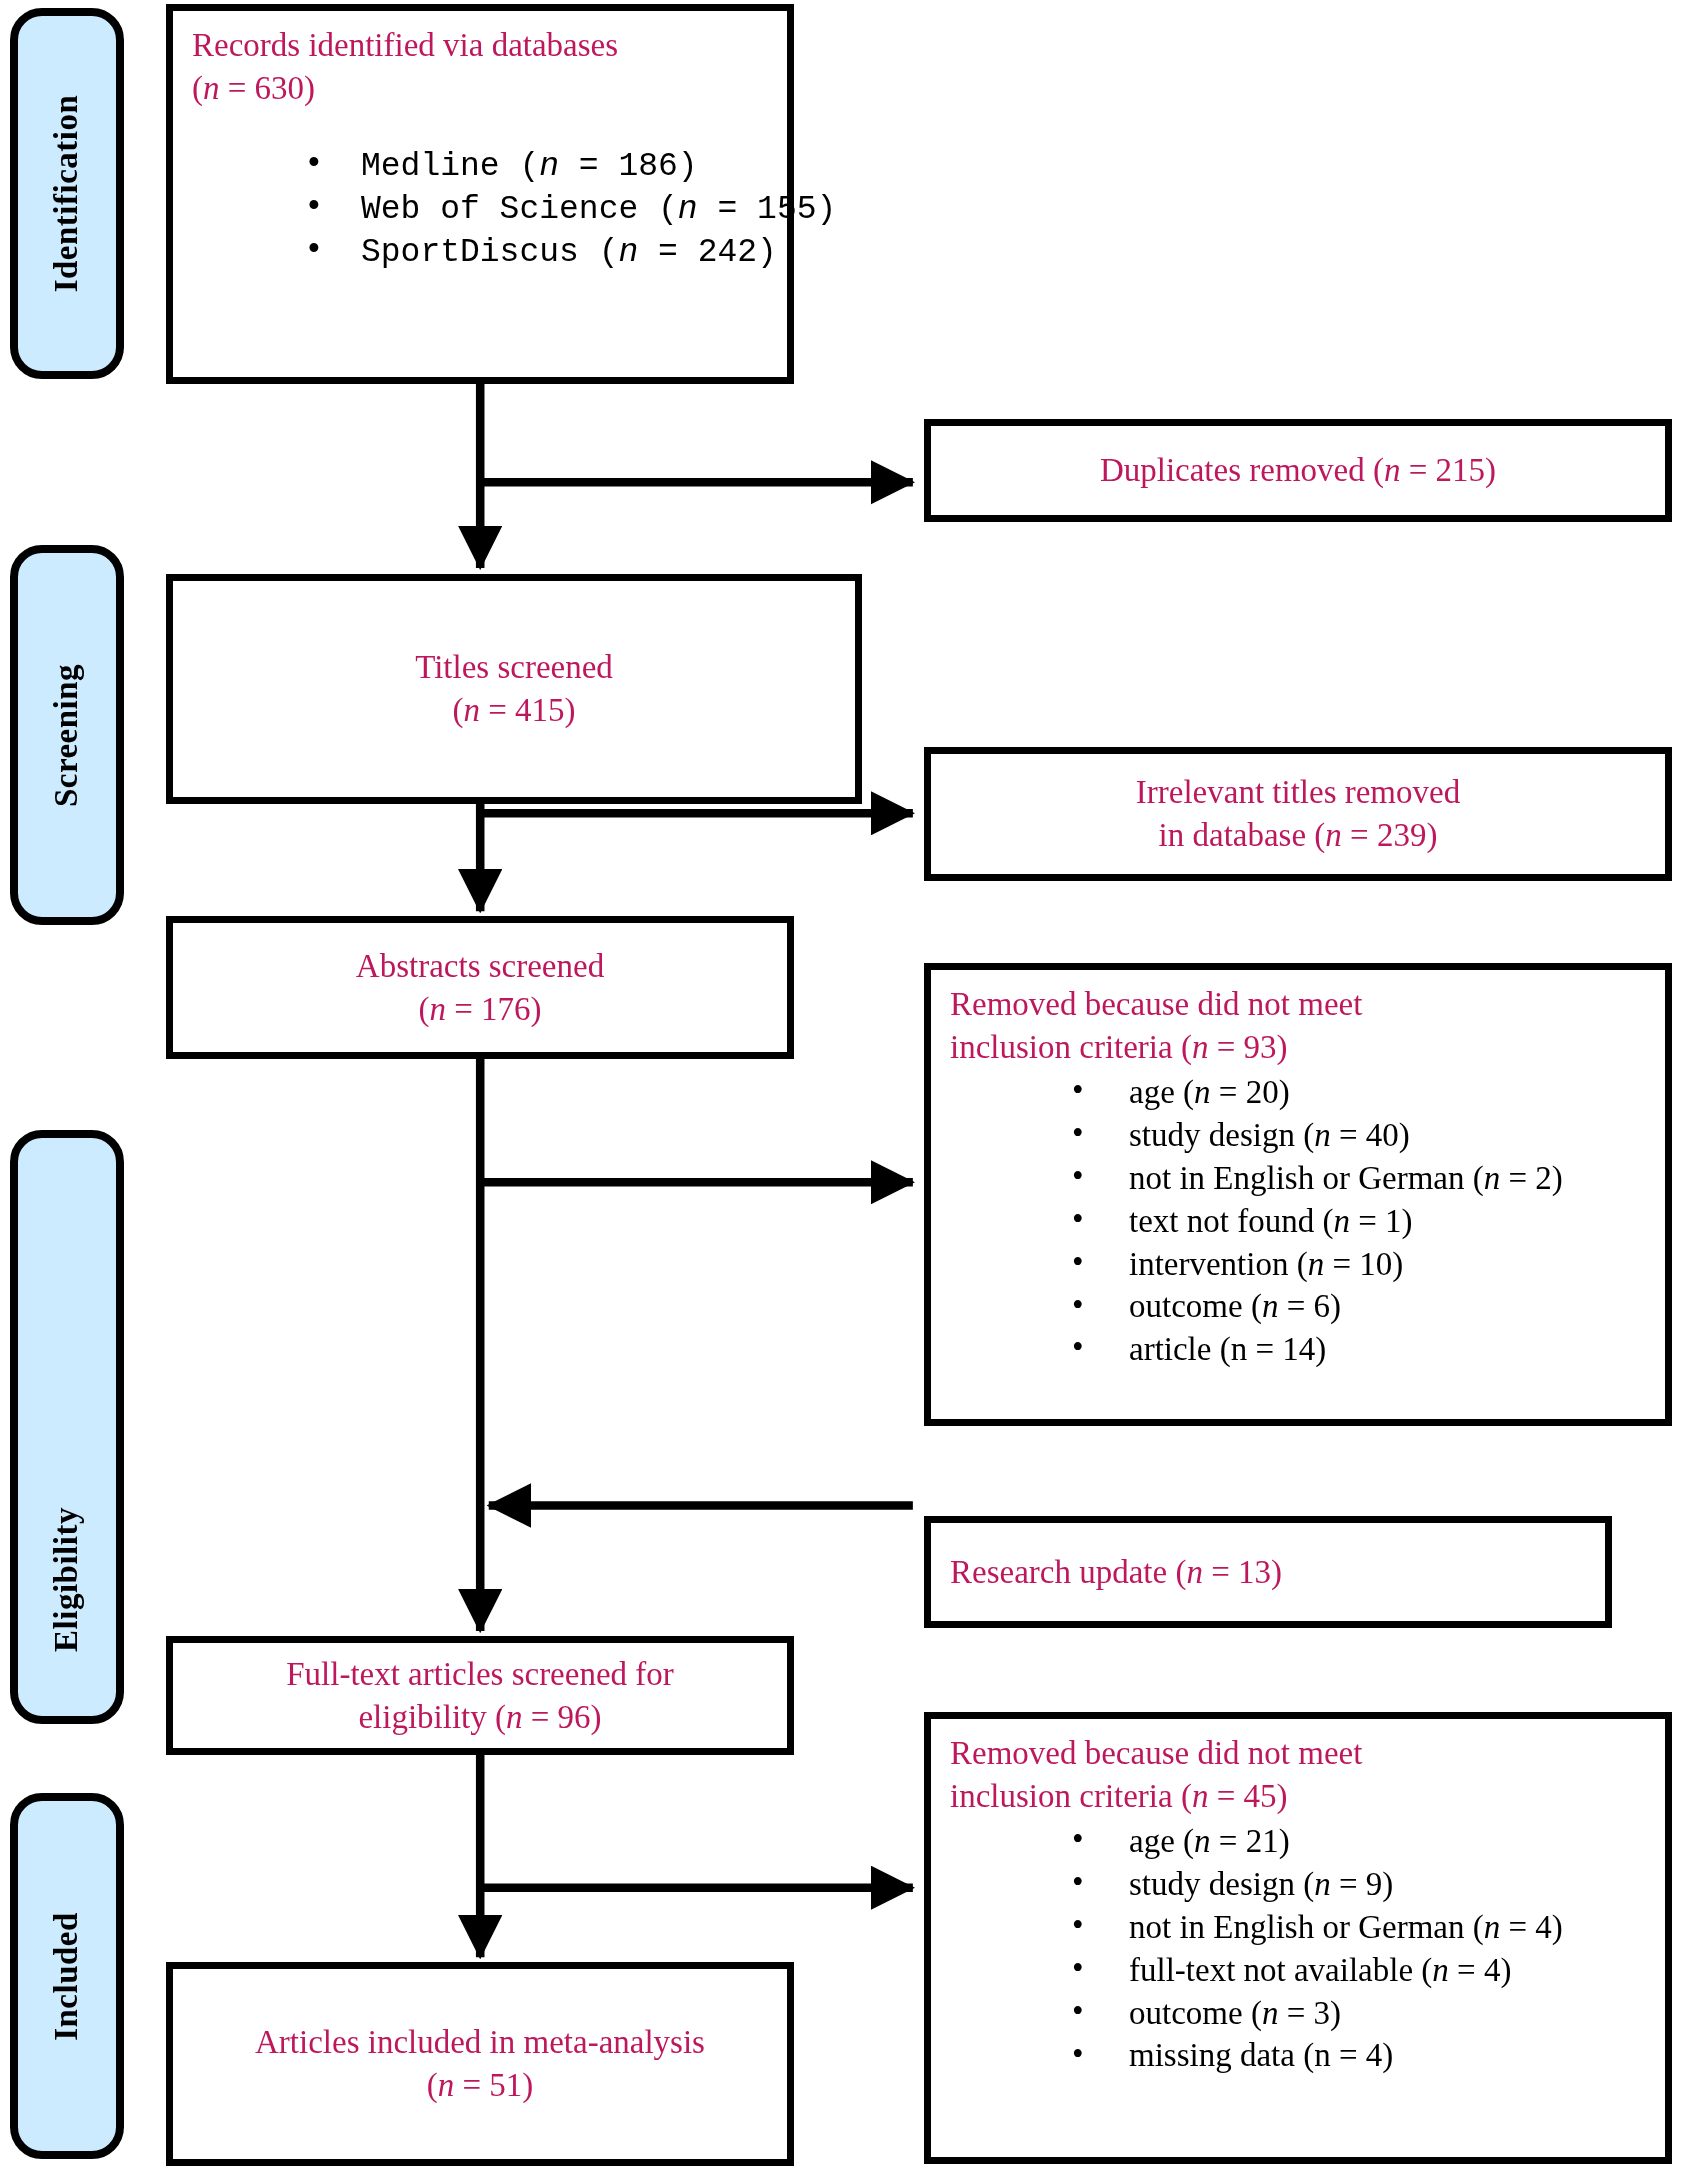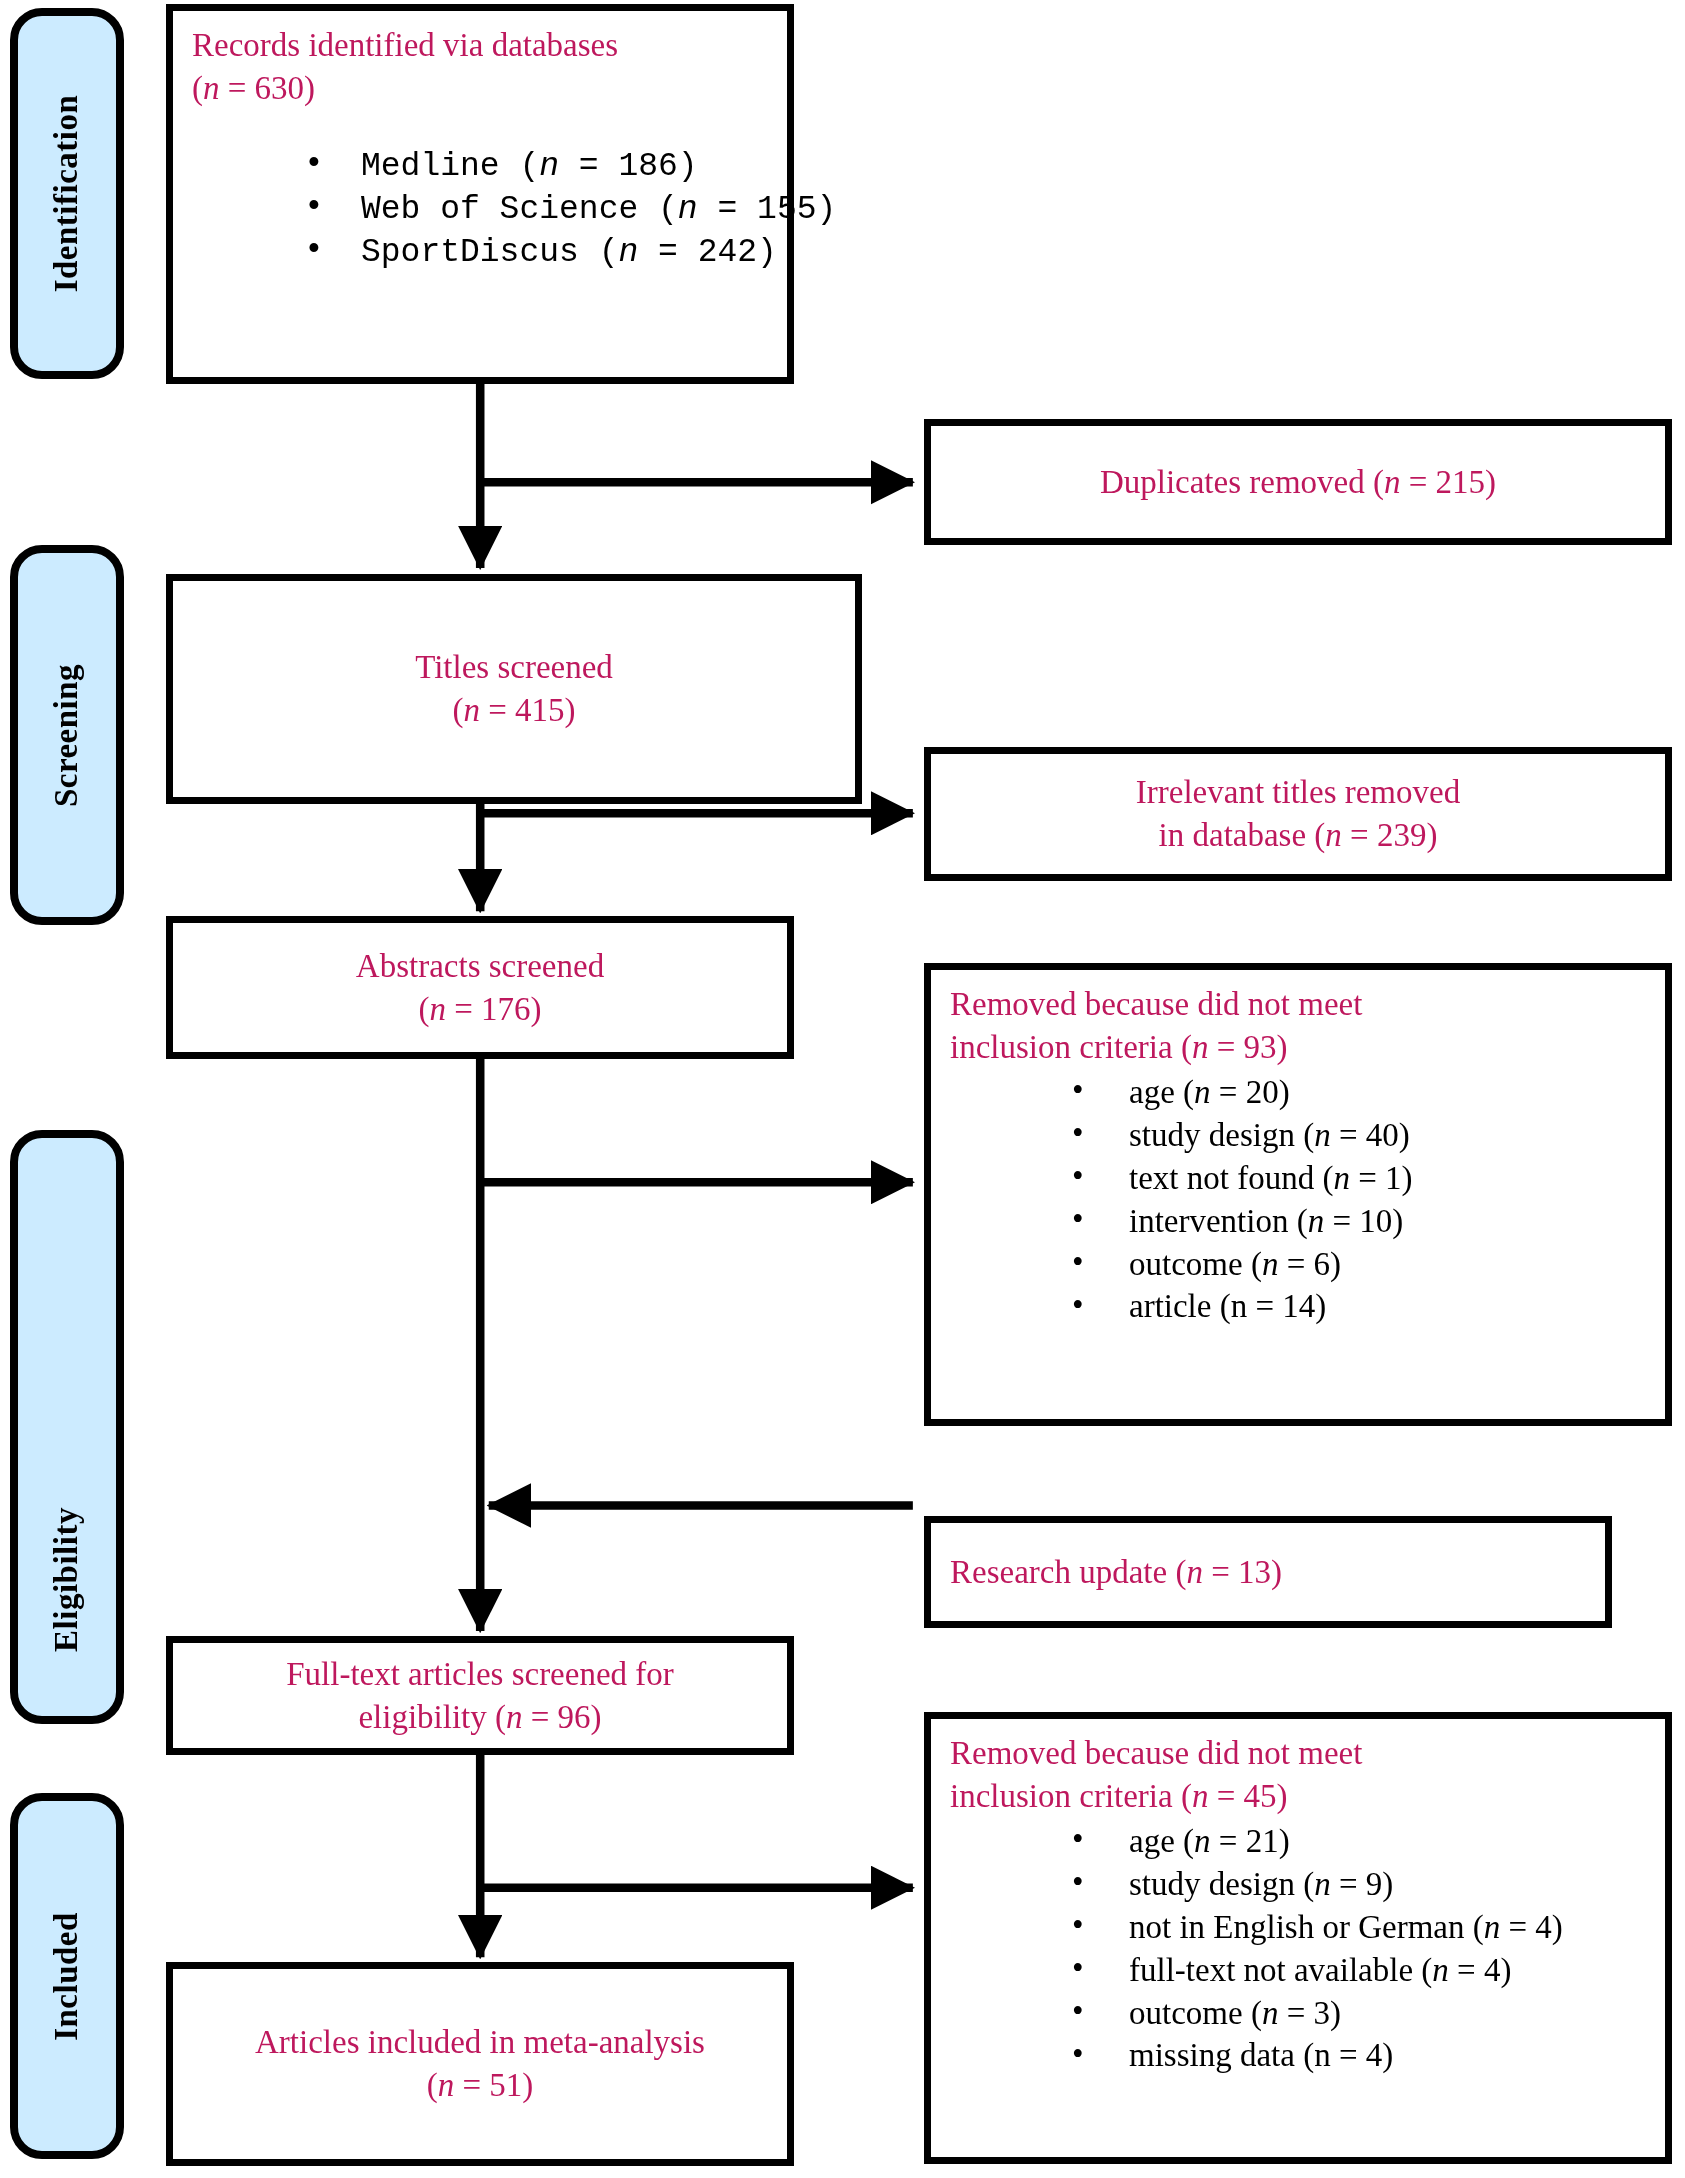--- a/index.html
+++ b/index.html
@@ -143,7 +143,7 @@
     </ul>
   </div>
 
-  <div class="flow-box" style="left:924px; top:419px; width:748px; height:126px; display:flex; align-items:center; justify-content:center;">
+  <div class="flow-box" style="left:924px; top:419px; width:748px; height:103px; display:flex; align-items:center; justify-content:center;">
     <div class="box-text center nowrap">
       <span>Duplicates removed (</span><span class="ital">n</span><span> = 215)</span>
     </div>

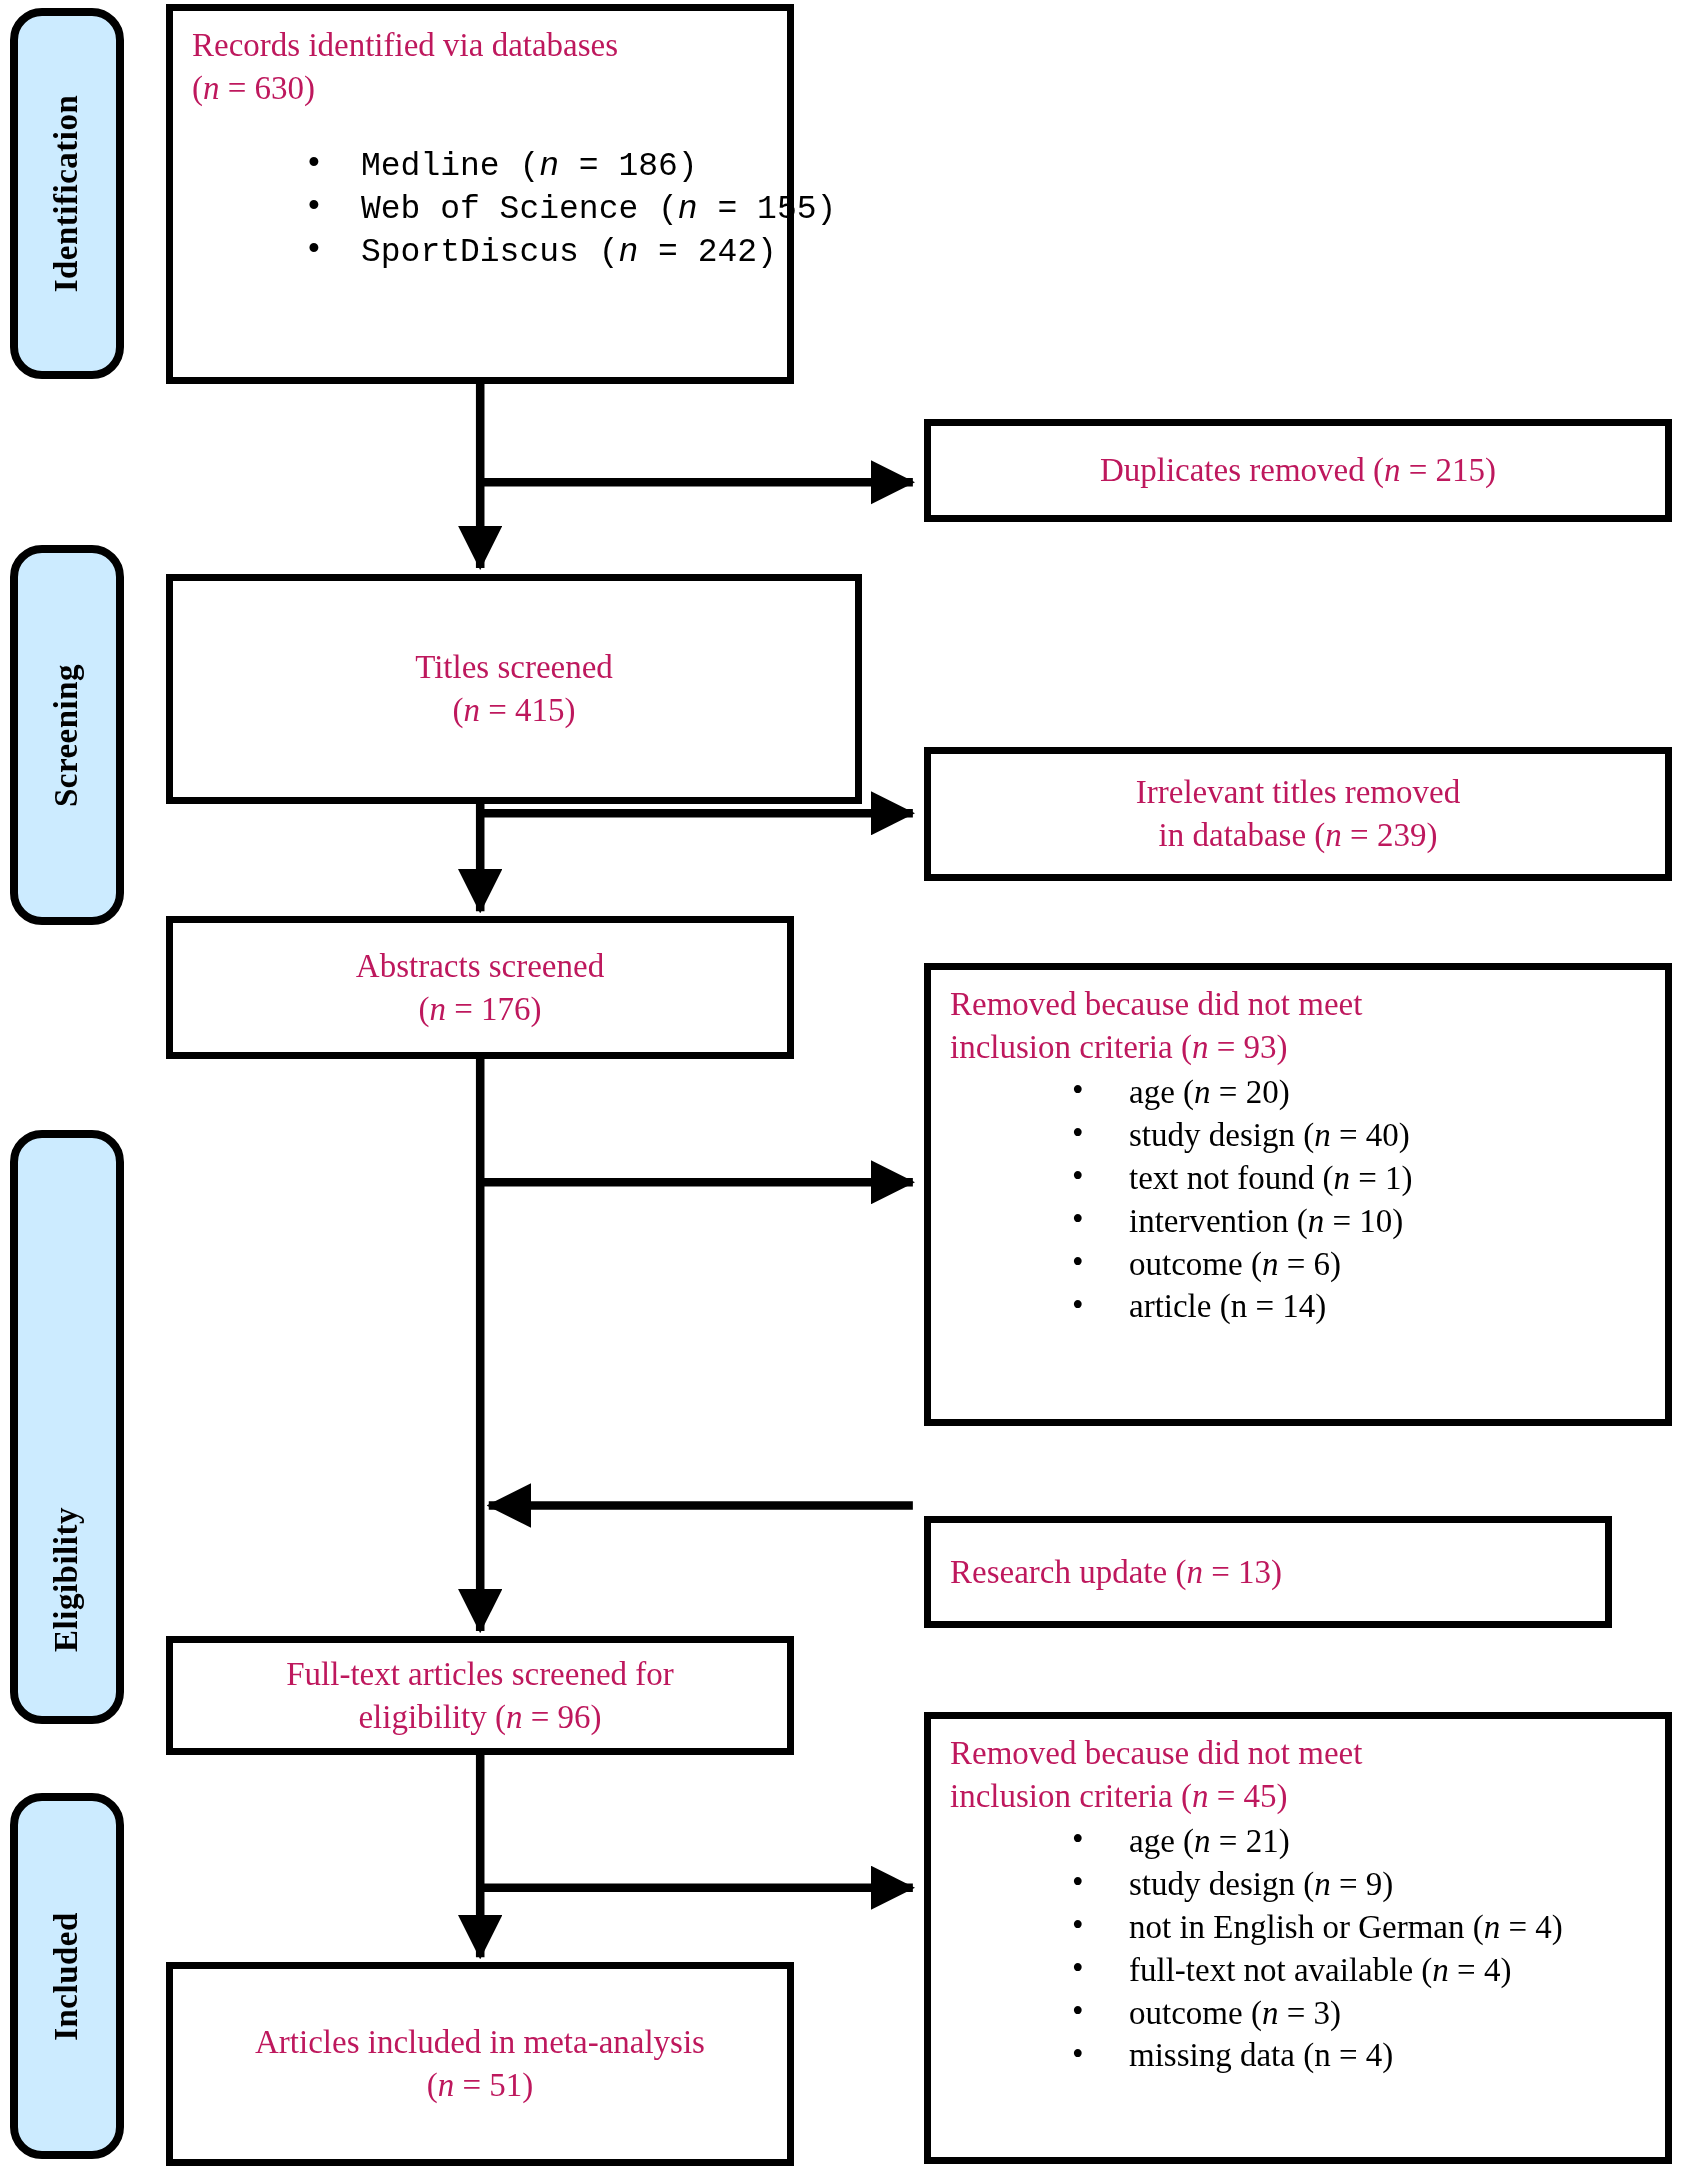--- a/index.html
+++ b/index.html
@@ -178,6 +178,7 @@
     <ul class="bullets indent-sm">
       <li><span>age (</span><span class="ital">n</span><span> = 20)</span></li>
       <li><span>study design (</span><span class="ital">n</span><span> = 40)</span></li>
+      <li><span>not in English or German (</span><span class="ital">n</span><span> = 2)</span></li>
       <li><span>text not found (</span><span class="ital">n</span><span> = 1)</span></li>
       <li><span>intervention (</span><span class="ital">n</span><span> = 10)</span></li>
       <li><span>outcome (</span><span class="ital">n</span><span> = 6)</span></li>

